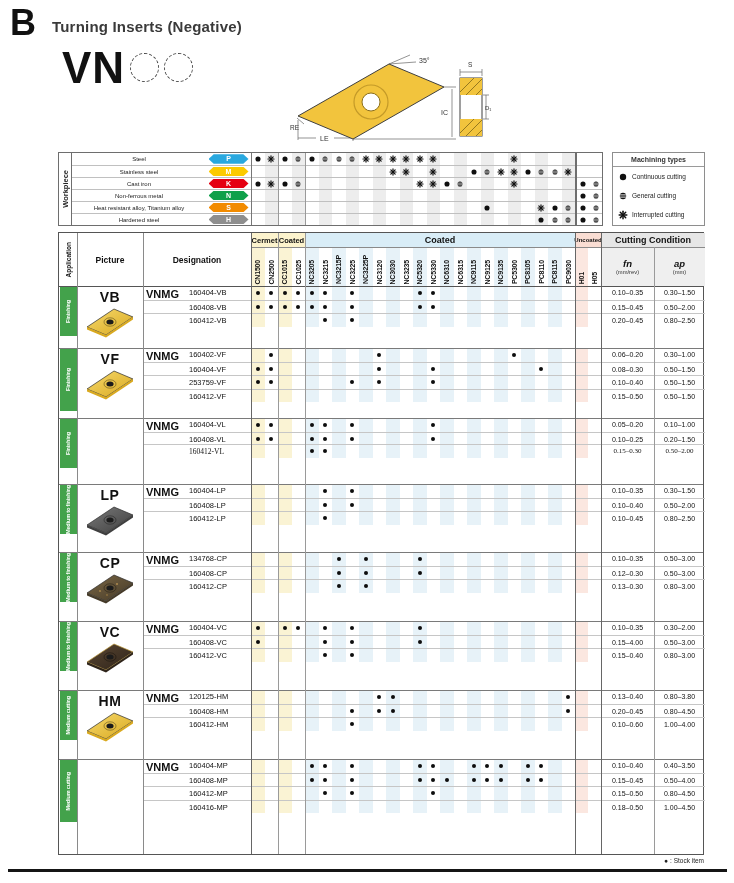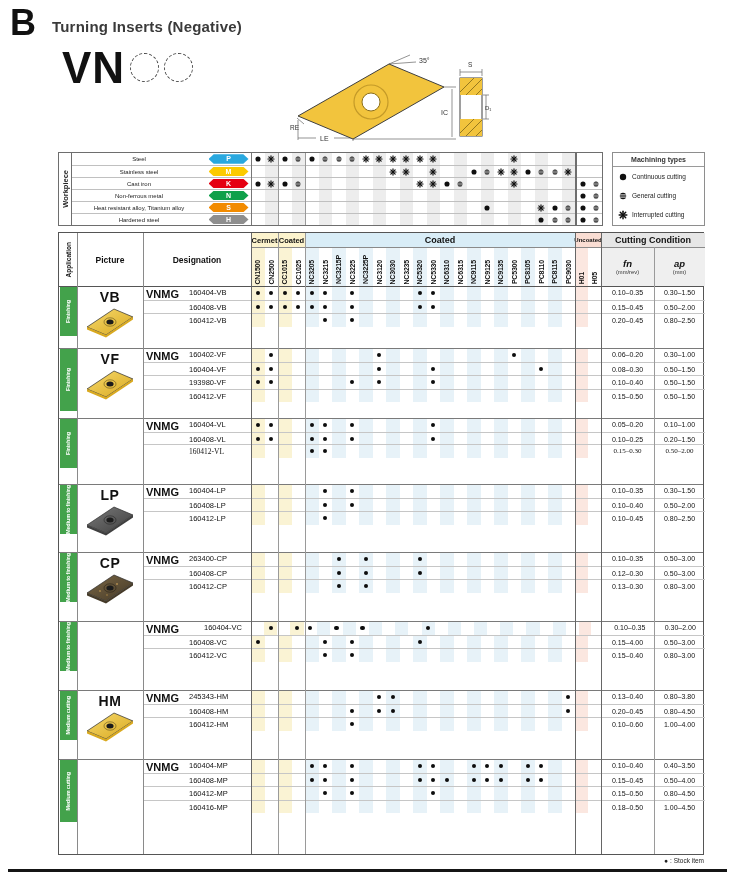--- a/index.html
+++ b/index.html
@@ -1068,7 +1068,7 @@
             <div class="td-ap">0.50–1.50</div>
           </div>
           <div class="t-row sep" style="top: 27px;">
-            <div class="td-des">193980-VF</div>
+            <div class="td-des">253759-VF</div>
             <div class="td-g" style="background: rgb(250, 243, 212);">
               <div class="dot"></div>
             </div>

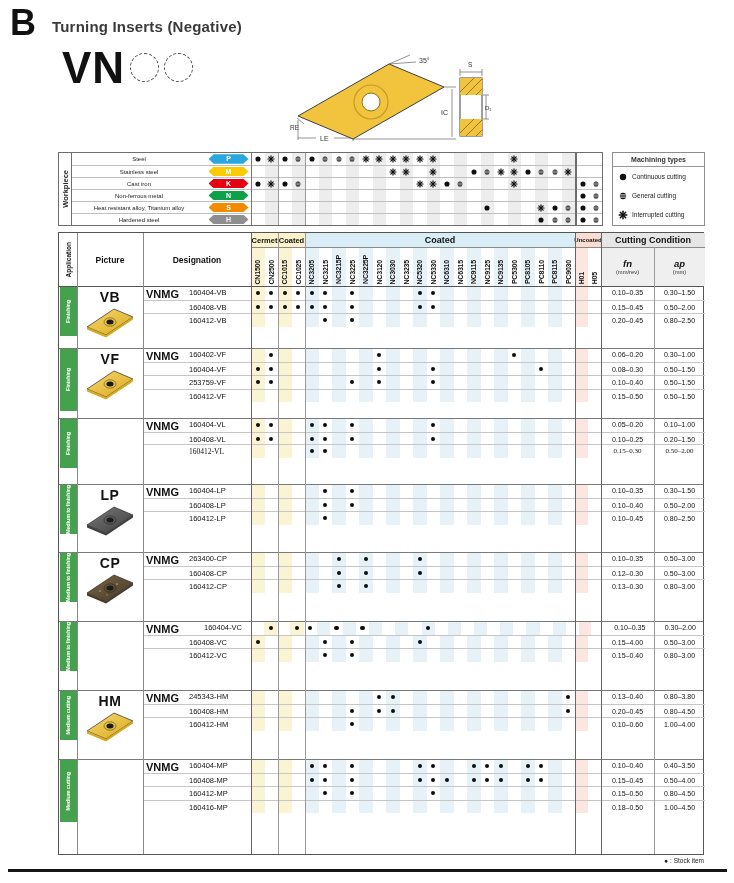--- a/index.html
+++ b/index.html
@@ -1418,7 +1418,7 @@
           </div>
           <div class="vnmg">VNMG</div>
           <div class="t-row" style="top: 0px;">
-            <div class="td-des">263400-CP</div>
+            <div class="td-des">134768-CP</div>
             <div class="td-g" style="background: rgb(250, 243, 212);"></div>
             <div class="td-g"></div>
             <div class="td-g" style="background: rgb(250, 243, 212);"></div>

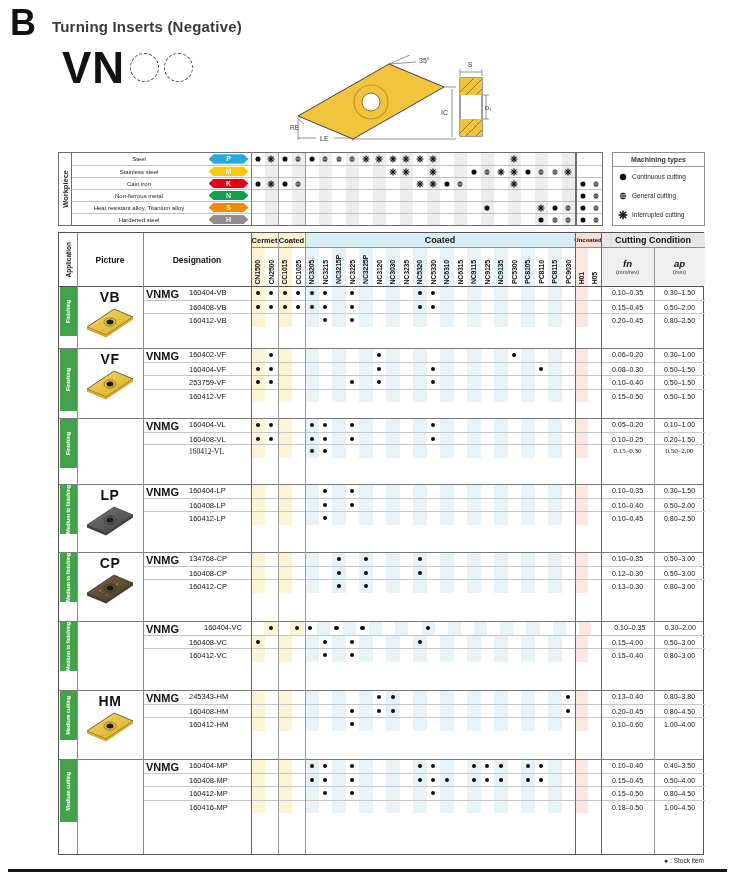--- a/index.html
+++ b/index.html
@@ -1531,6 +1531,23 @@
           <div class="app-bar" style="top: 1px; height: 48.5px; background: rgb(67, 162, 75);">
             <div class="vtext">Medium to finishing</div>
           </div>
+          <div class="pic-cell">
+            <div class="pic-code">VC</div>
+            <div style="margin-top: 1px;"><svg width="54" height="32" viewBox="0 0 54 32">
+    <defs>
+                  <linearGradient id="gr6" x1="0" y1="0" x2="1" y2="1">
+      <stop offset="0" stop-color="#5a4632"></stop>
+                    <stop offset="1" stop-color="#2e241a"></stop>
+                  </linearGradient>
+                </defs>
+    <polygon points="4,21 31,3 50,11 23,29" fill="url(#gr6)" stroke="#b89434" stroke-width="0.7"></polygon>
+    <polygon points="4,21 23,29 23,31.5 4,23.5" fill="#2e241a"></polygon>
+    <polygon points="23,29 50,11 50,13.5 23,31.5" fill="#2e241a"></polygon>
+
+    <ellipse cx="27" cy="16" rx="6" ry="4.2" fill="none" stroke="#000" stroke-opacity="0.35" stroke-width="1"></ellipse>
+    <ellipse cx="27" cy="16" rx="3.6" ry="2.5" fill="#1b1b1b"></ellipse>
+  </svg></div>
+          </div>
           <div class="vnmg">VNMG</div>
           <div class="t-row" style="top: 0px; padding-left: 15px;">
             <div class="td-des">160404-VC</div>

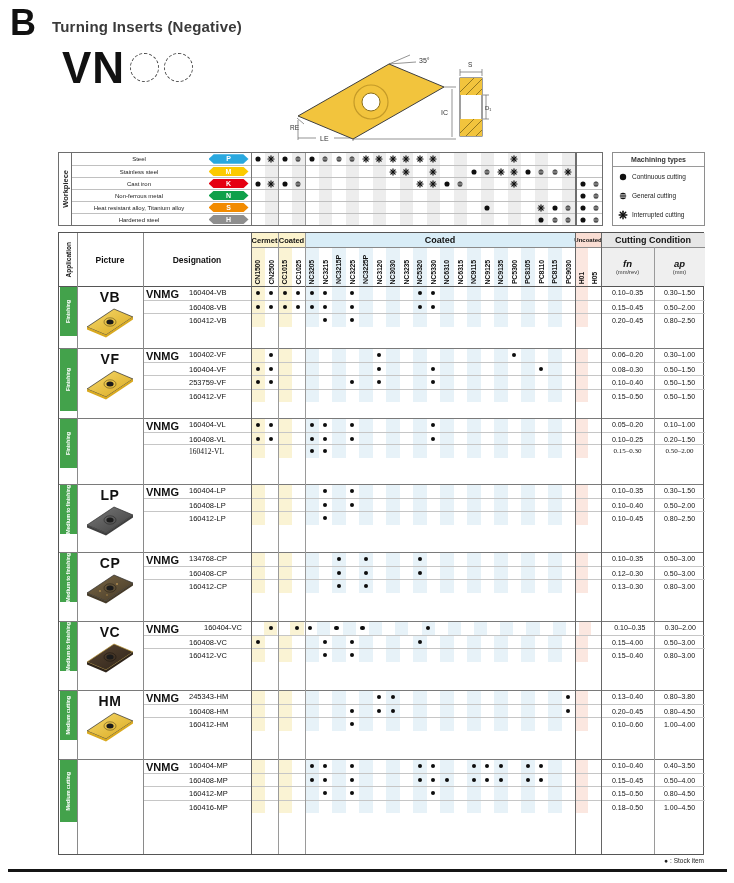--- a/index.html
+++ b/index.html
@@ -1549,7 +1549,7 @@
   </svg></div>
           </div>
           <div class="vnmg">VNMG</div>
-          <div class="t-row" style="top: 0px; padding-left: 15px;">
+          <div class="t-row" style="top: 0px;">
             <div class="td-des">160404-VC</div>
             <div class="td-g" style="background: rgb(250, 243, 212);">
               <div class="dot"></div>

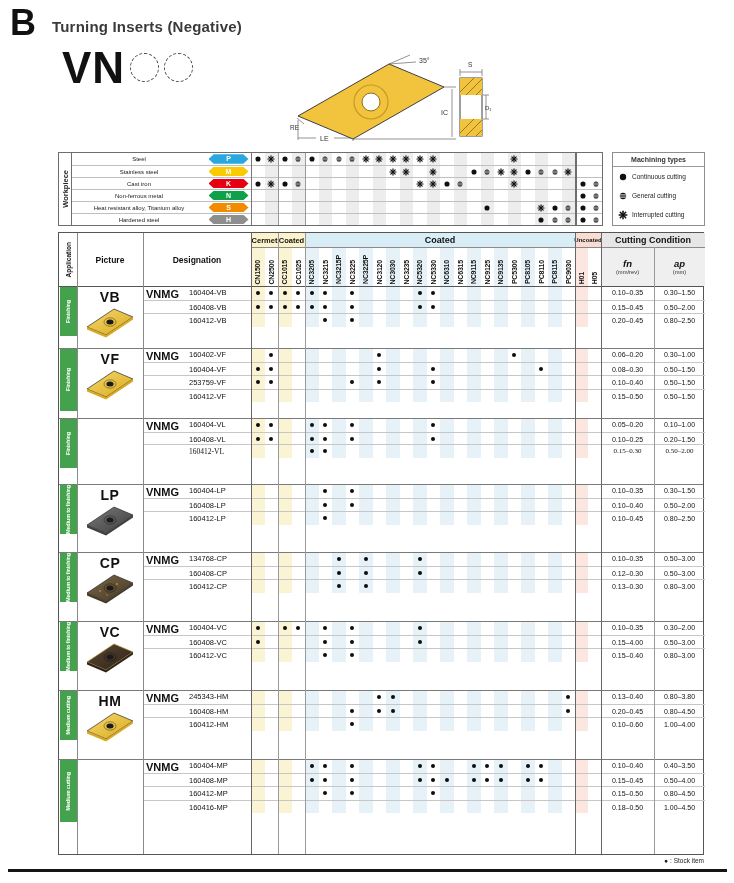--- a/index.html
+++ b/index.html
@@ -1690,7 +1690,7 @@
           </div>
           <div class="vnmg">VNMG</div>
           <div class="t-row" style="top: 0px;">
-            <div class="td-des">245343-HM</div>
+            <div class="td-des">120125-HM</div>
             <div class="td-g" style="background: rgb(250, 243, 212);"></div>
             <div class="td-g"></div>
             <div class="td-g" style="background: rgb(250, 243, 212);"></div>

